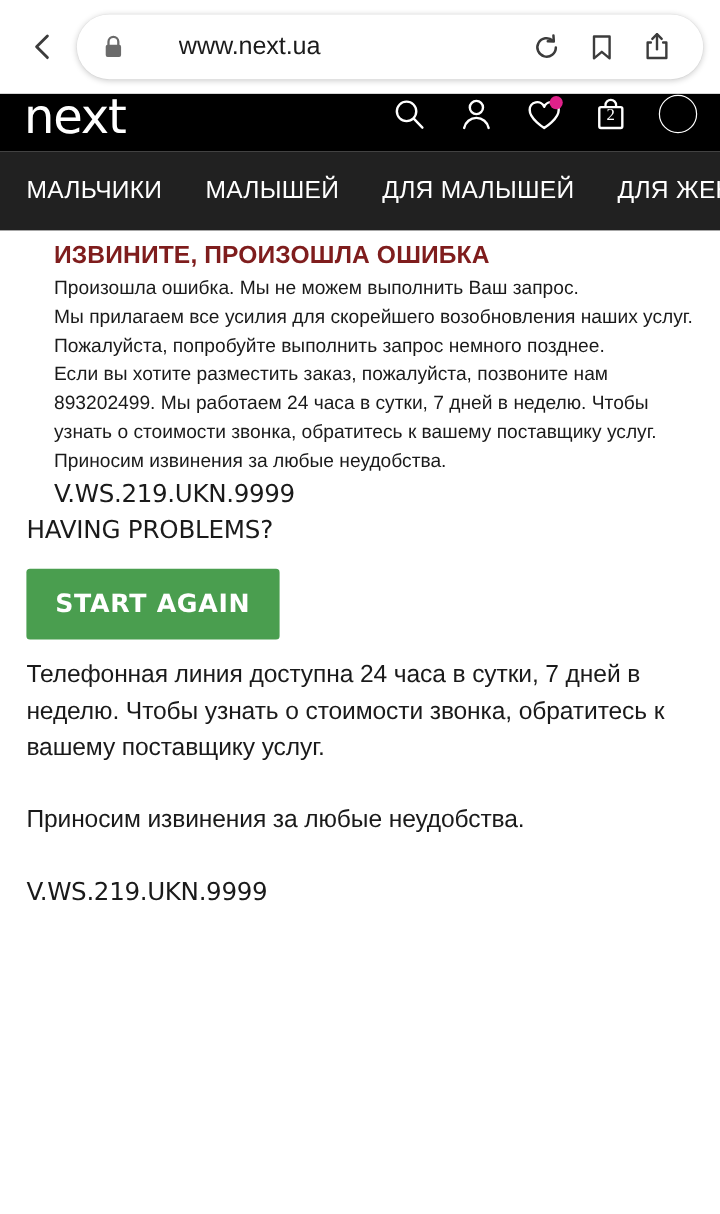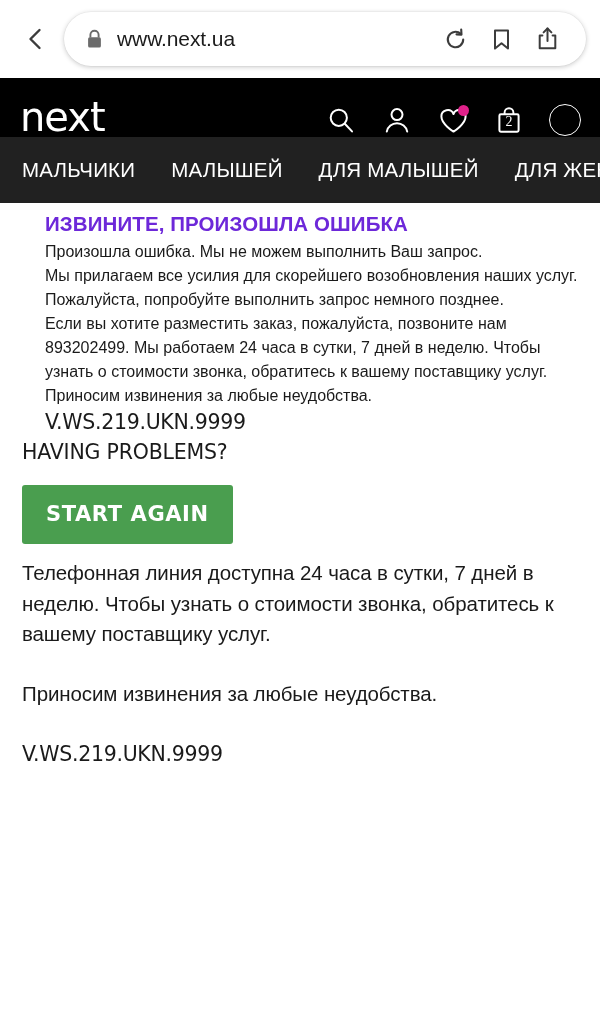--- a/index.html
+++ b/index.html
@@ -57,6 +57,7 @@
     letter-spacing: -0.1px;
     white-space: nowrap;
     overflow: hidden;
+    margin-left: 32px;
   }
   .pill-icon {
     flex: 0 0 auto;

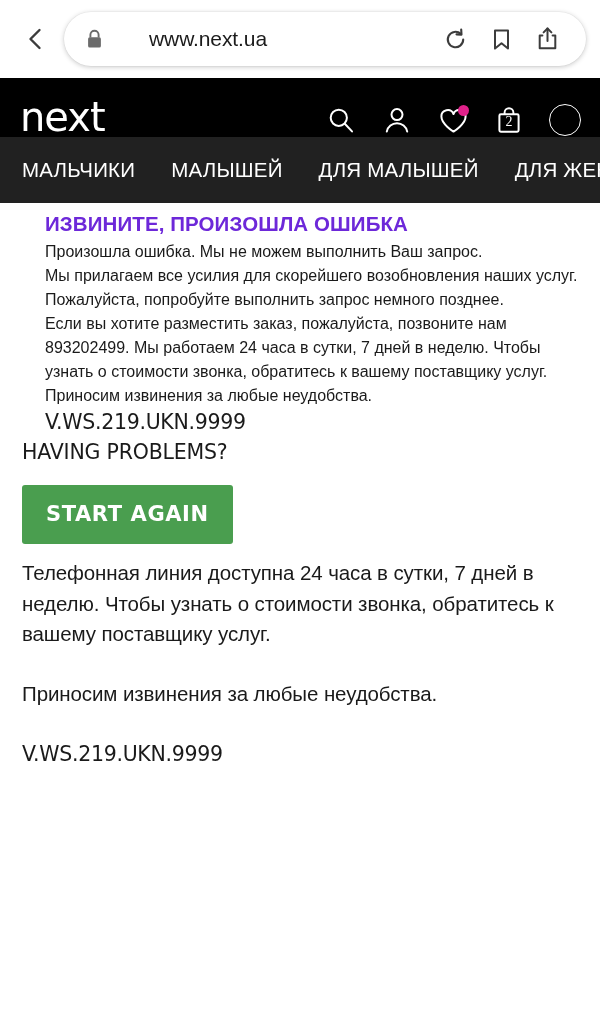--- a/index.html
+++ b/index.html
@@ -70,10 +70,10 @@
 
   
   .site-header {
-    height: 59px;
+    height: 48px;
     background: #000000;
     display: flex;
-    align-items: flex-end;
+    align-items: flex-start;
     padding: 0 18px 0 20px;
     box-sizing: border-box;
   }

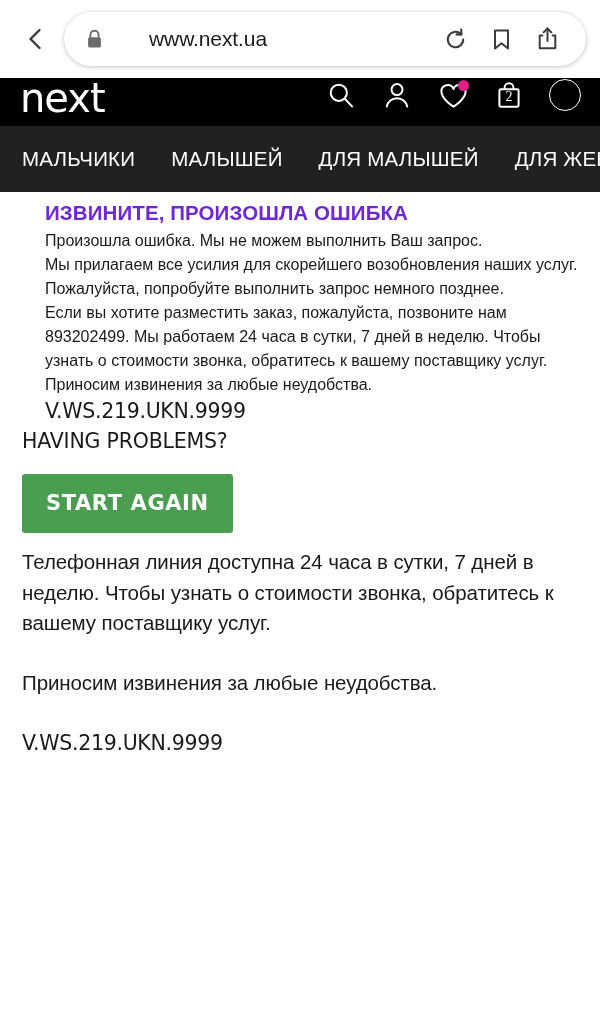--- a/index.html
+++ b/index.html
@@ -165,7 +165,7 @@
   .err-title {
     font-size: 20.5px;
     font-weight: bold;
-    color: #6d28d9;
+    color: #7f1d1d;
     letter-spacing: 0.1px;
     line-height: 1.32;
     margin: 0 0 3px 0;

